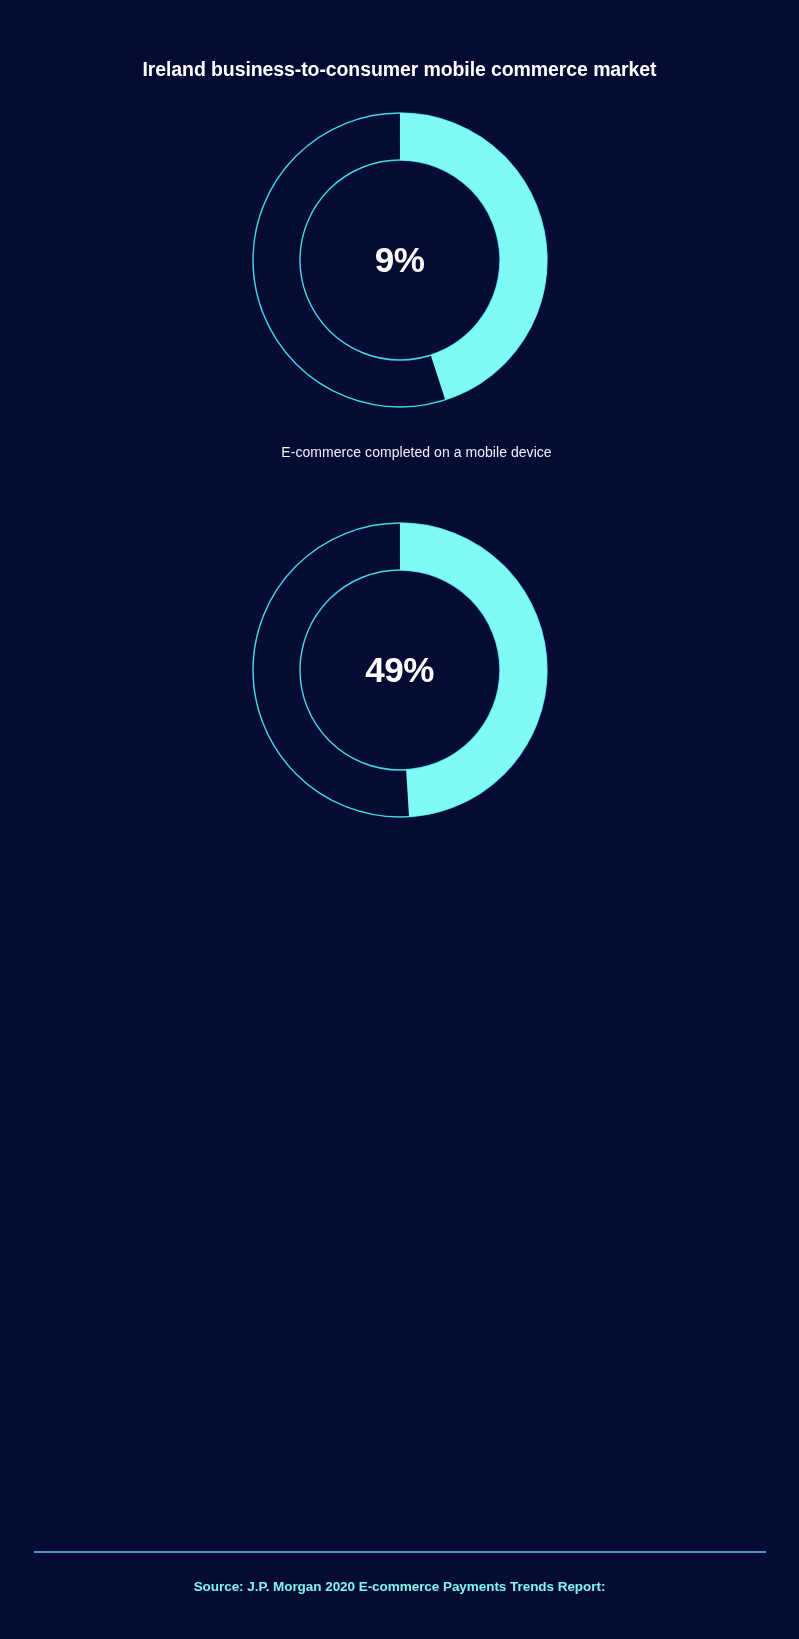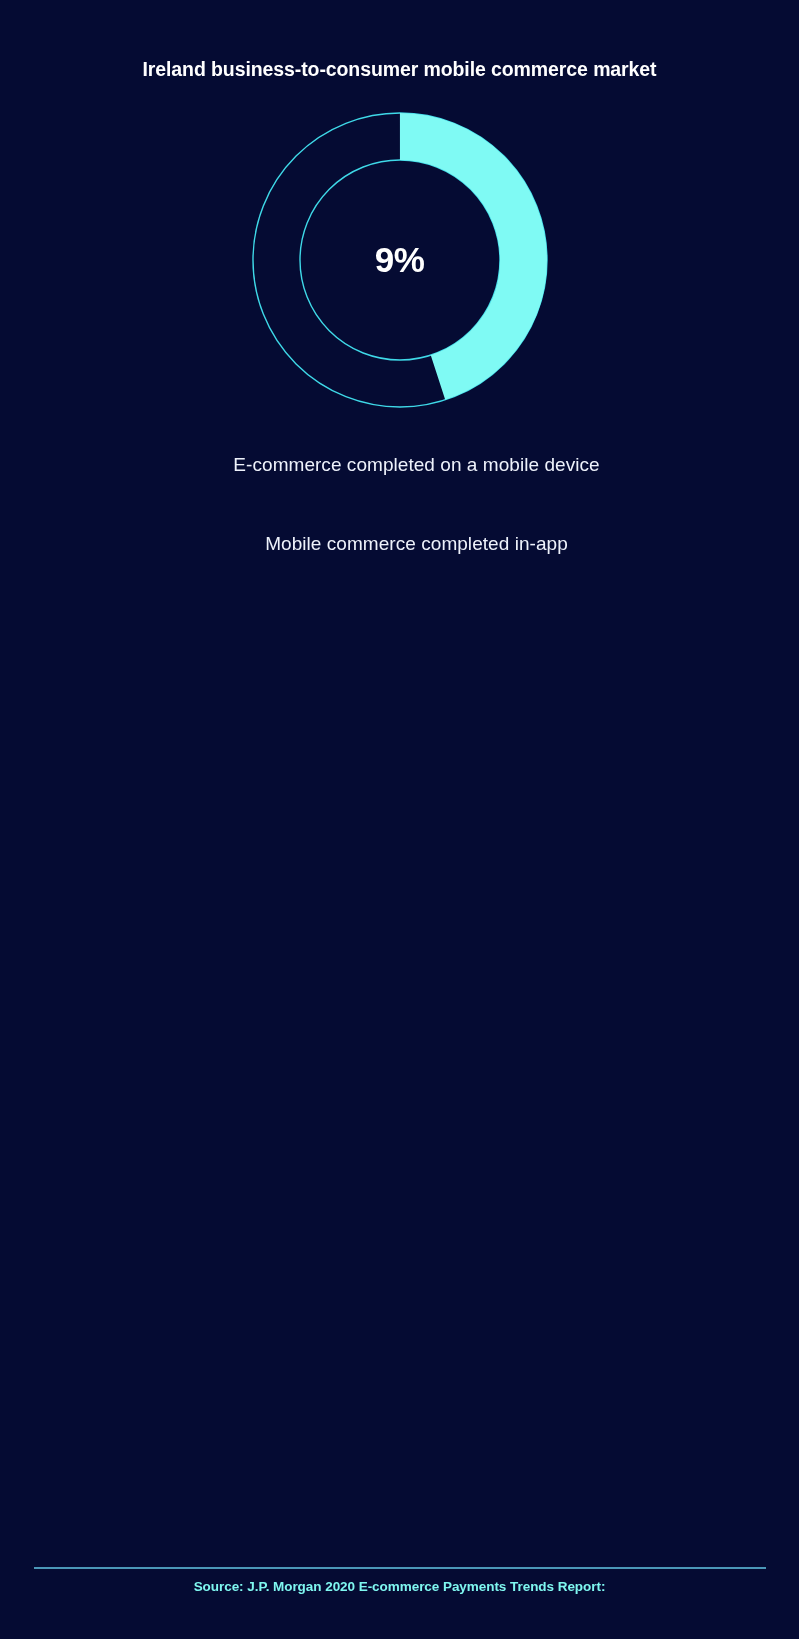--- a/index.html
+++ b/index.html
@@ -83,9 +83,9 @@
     pointer-events: none;
   }
   .chart-caption {
-    margin-top: 44px;
+    margin-top: 31px;
     color: #eef2fb;
-    font-size: 19px;
+    font-size: 14px;
     font-weight: 400;
     letter-spacing: 0.05px;
     line-height: 22px;

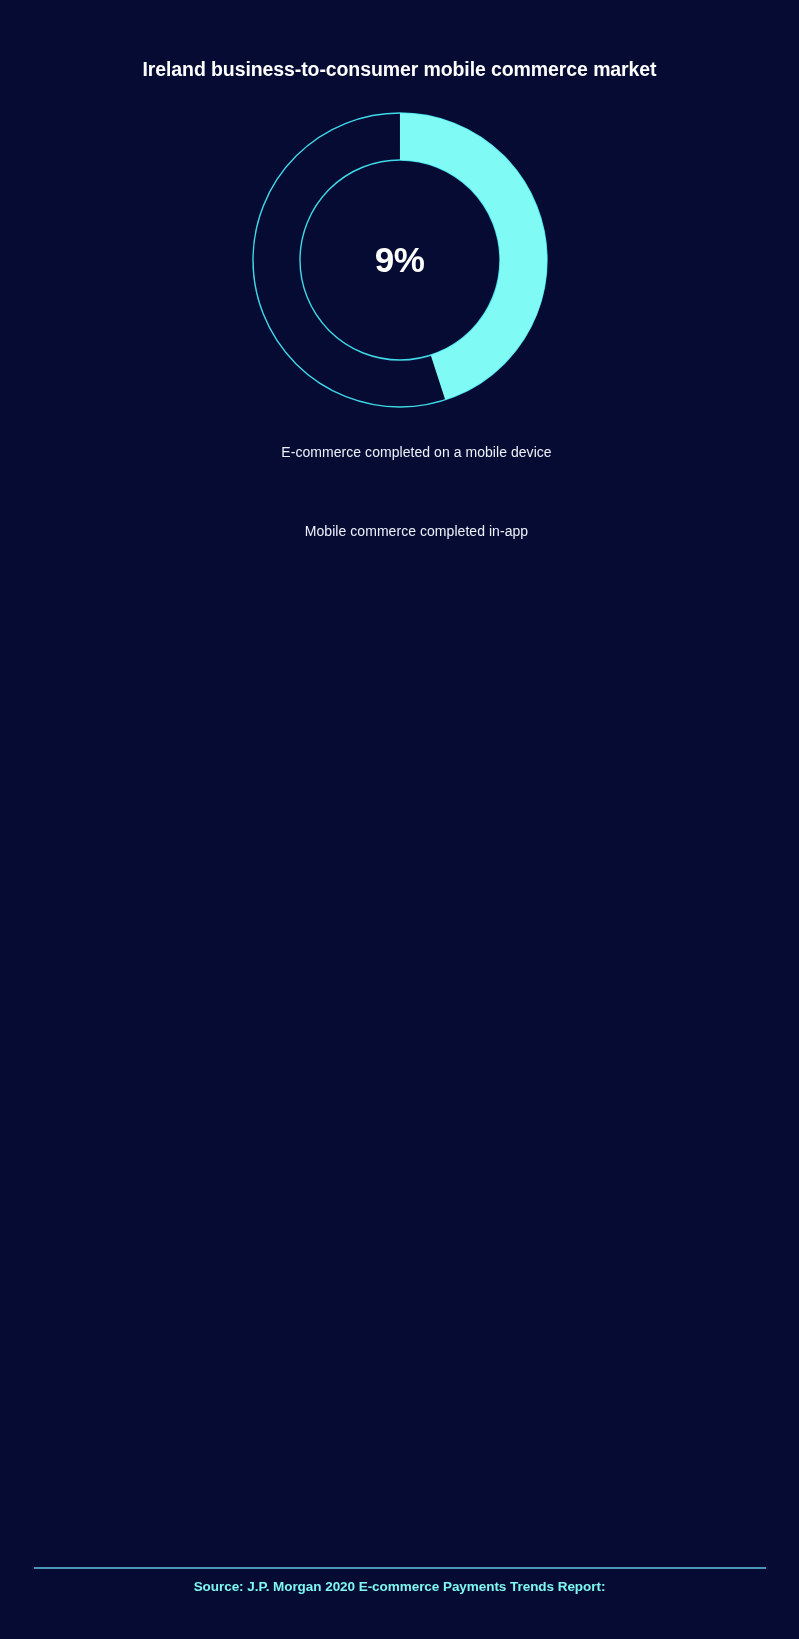--- a/index.html
+++ b/index.html
@@ -147,6 +147,15 @@
     </div>
 
     <div class="chart-block">
+      <div class="donut-holder">
+        <svg class="donut-svg" viewBox="0 0 300 300">
+          <circle cx="150" cy="150" r="147" fill="none" stroke="#3fd9e8" stroke-width="1.4"></circle>
+          <circle cx="150" cy="150" r="100" fill="none" stroke="#3fd9e8" stroke-width="1.4"></circle>
+
+          <circle cx="150" cy="150" r="123.5" fill="none" stroke="#7ffaf4" stroke-width="47" stroke-dasharray="380.2 395.4" transform="rotate(-90 150 150)"></circle>
+        </svg>
+        <div class="donut-center-label">49%</div>
+      </div>
       <div class="chart-caption">Mobile commerce completed in-app</div>
     </div>
 

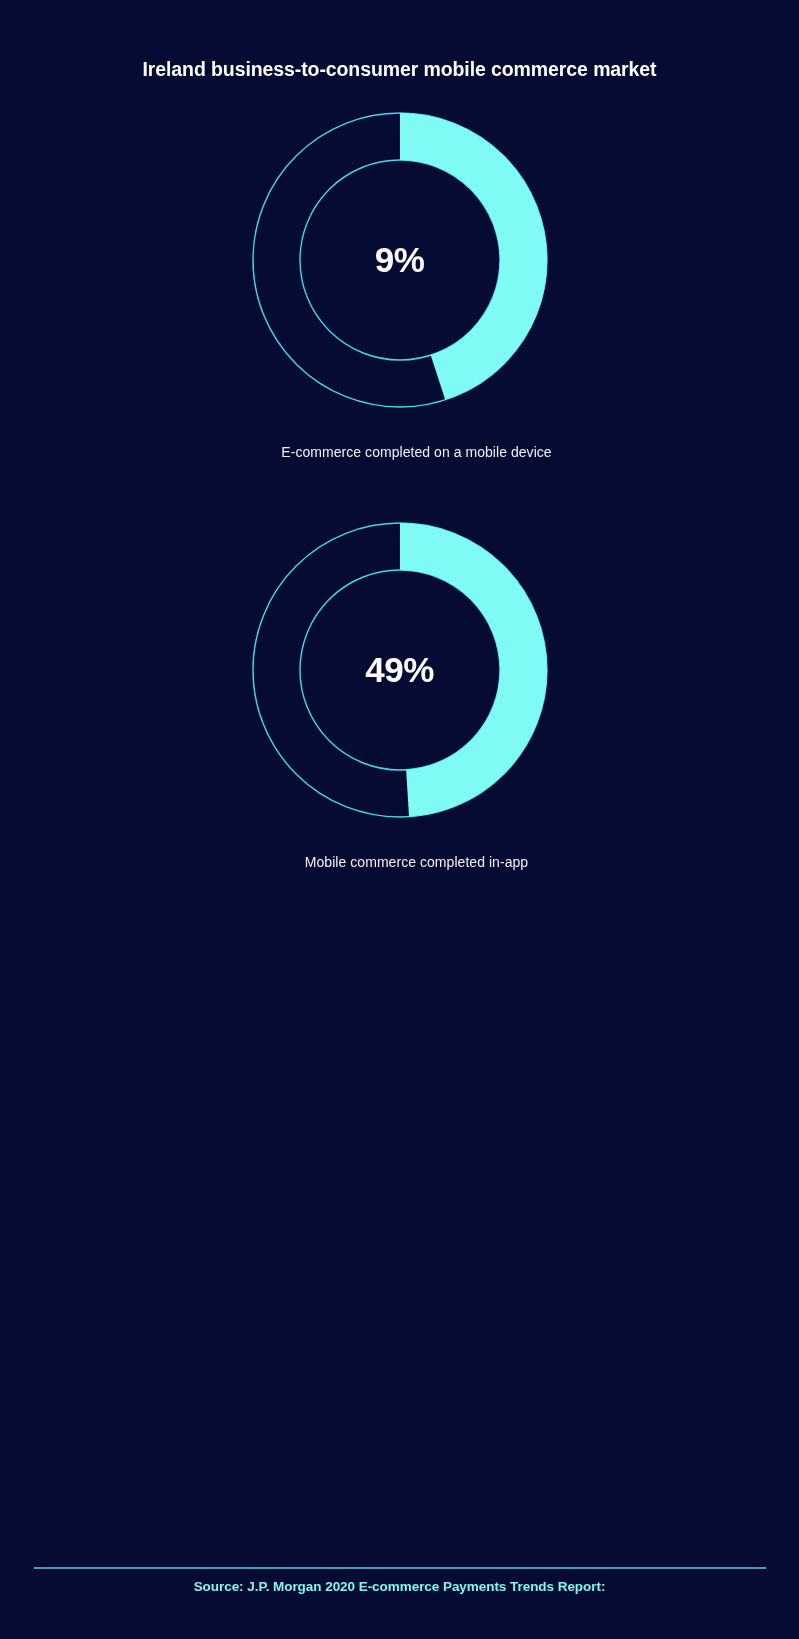--- a/index.html
+++ b/index.html
@@ -156,7 +156,6 @@
         </svg>
         <div class="donut-center-label">49%</div>
       </div>
-      <div class="chart-caption">Mobile commerce completed in-app</div>
     </div>
 
     <div class="chart-block">

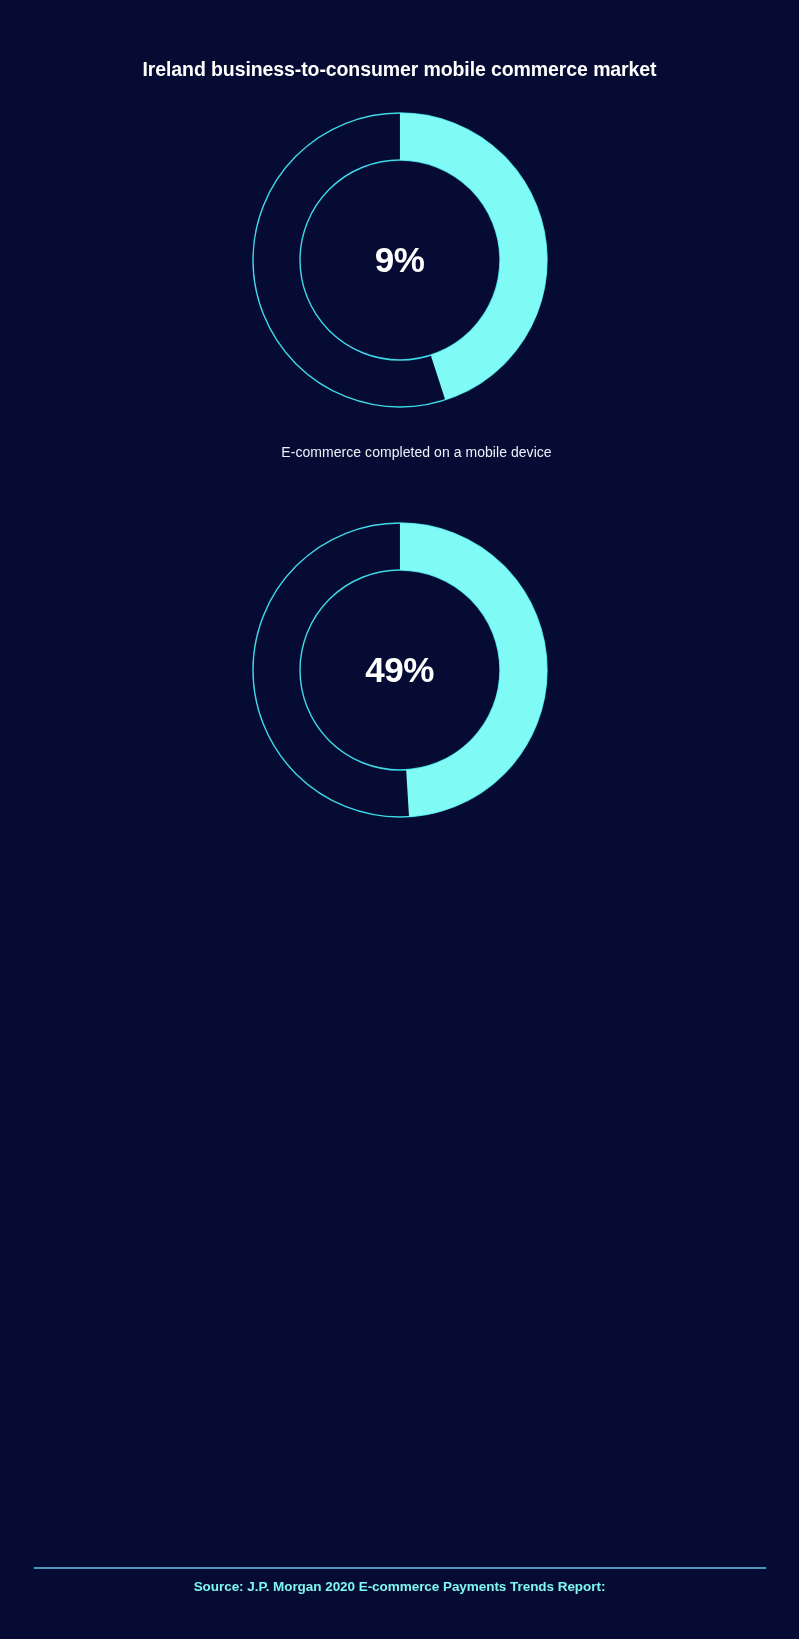--- a/index.html
+++ b/index.html
@@ -108,7 +108,7 @@
     opacity: 0.95;
   }
   .footer-text {
-    padding-top: 7px;
+    padding-top: 23px;
     padding-bottom: 42px;
   }
   .footer-line {

